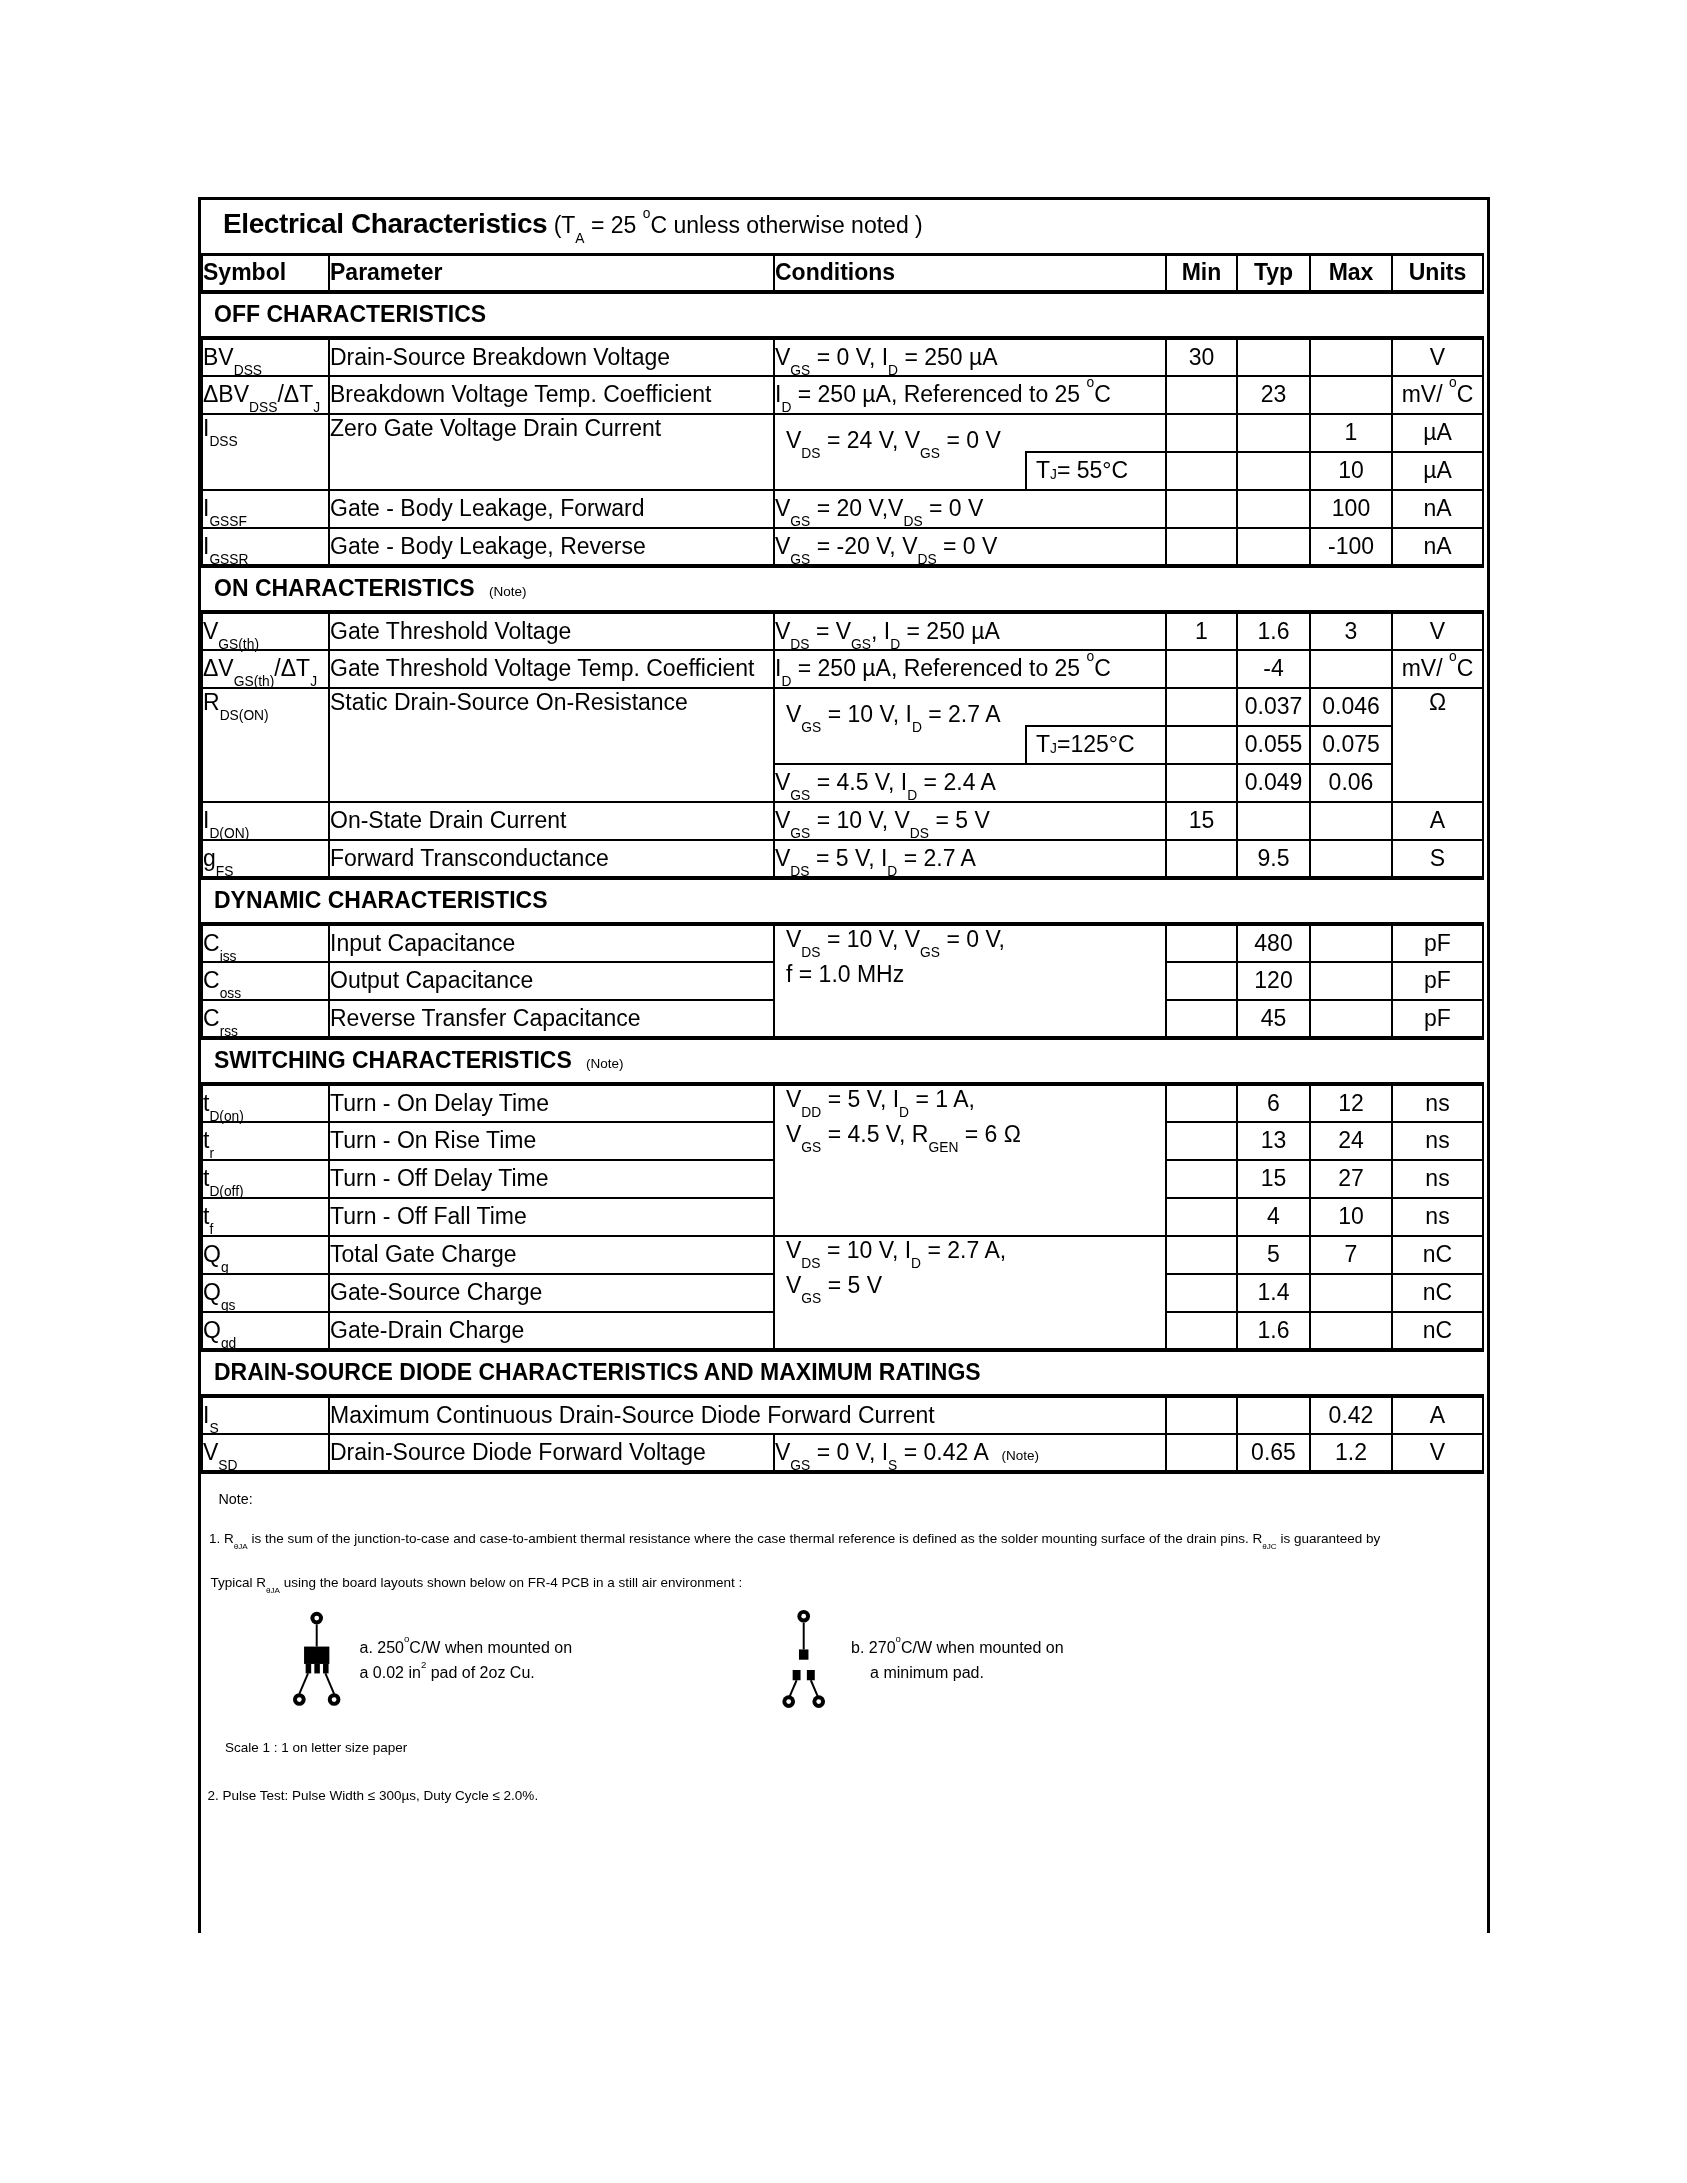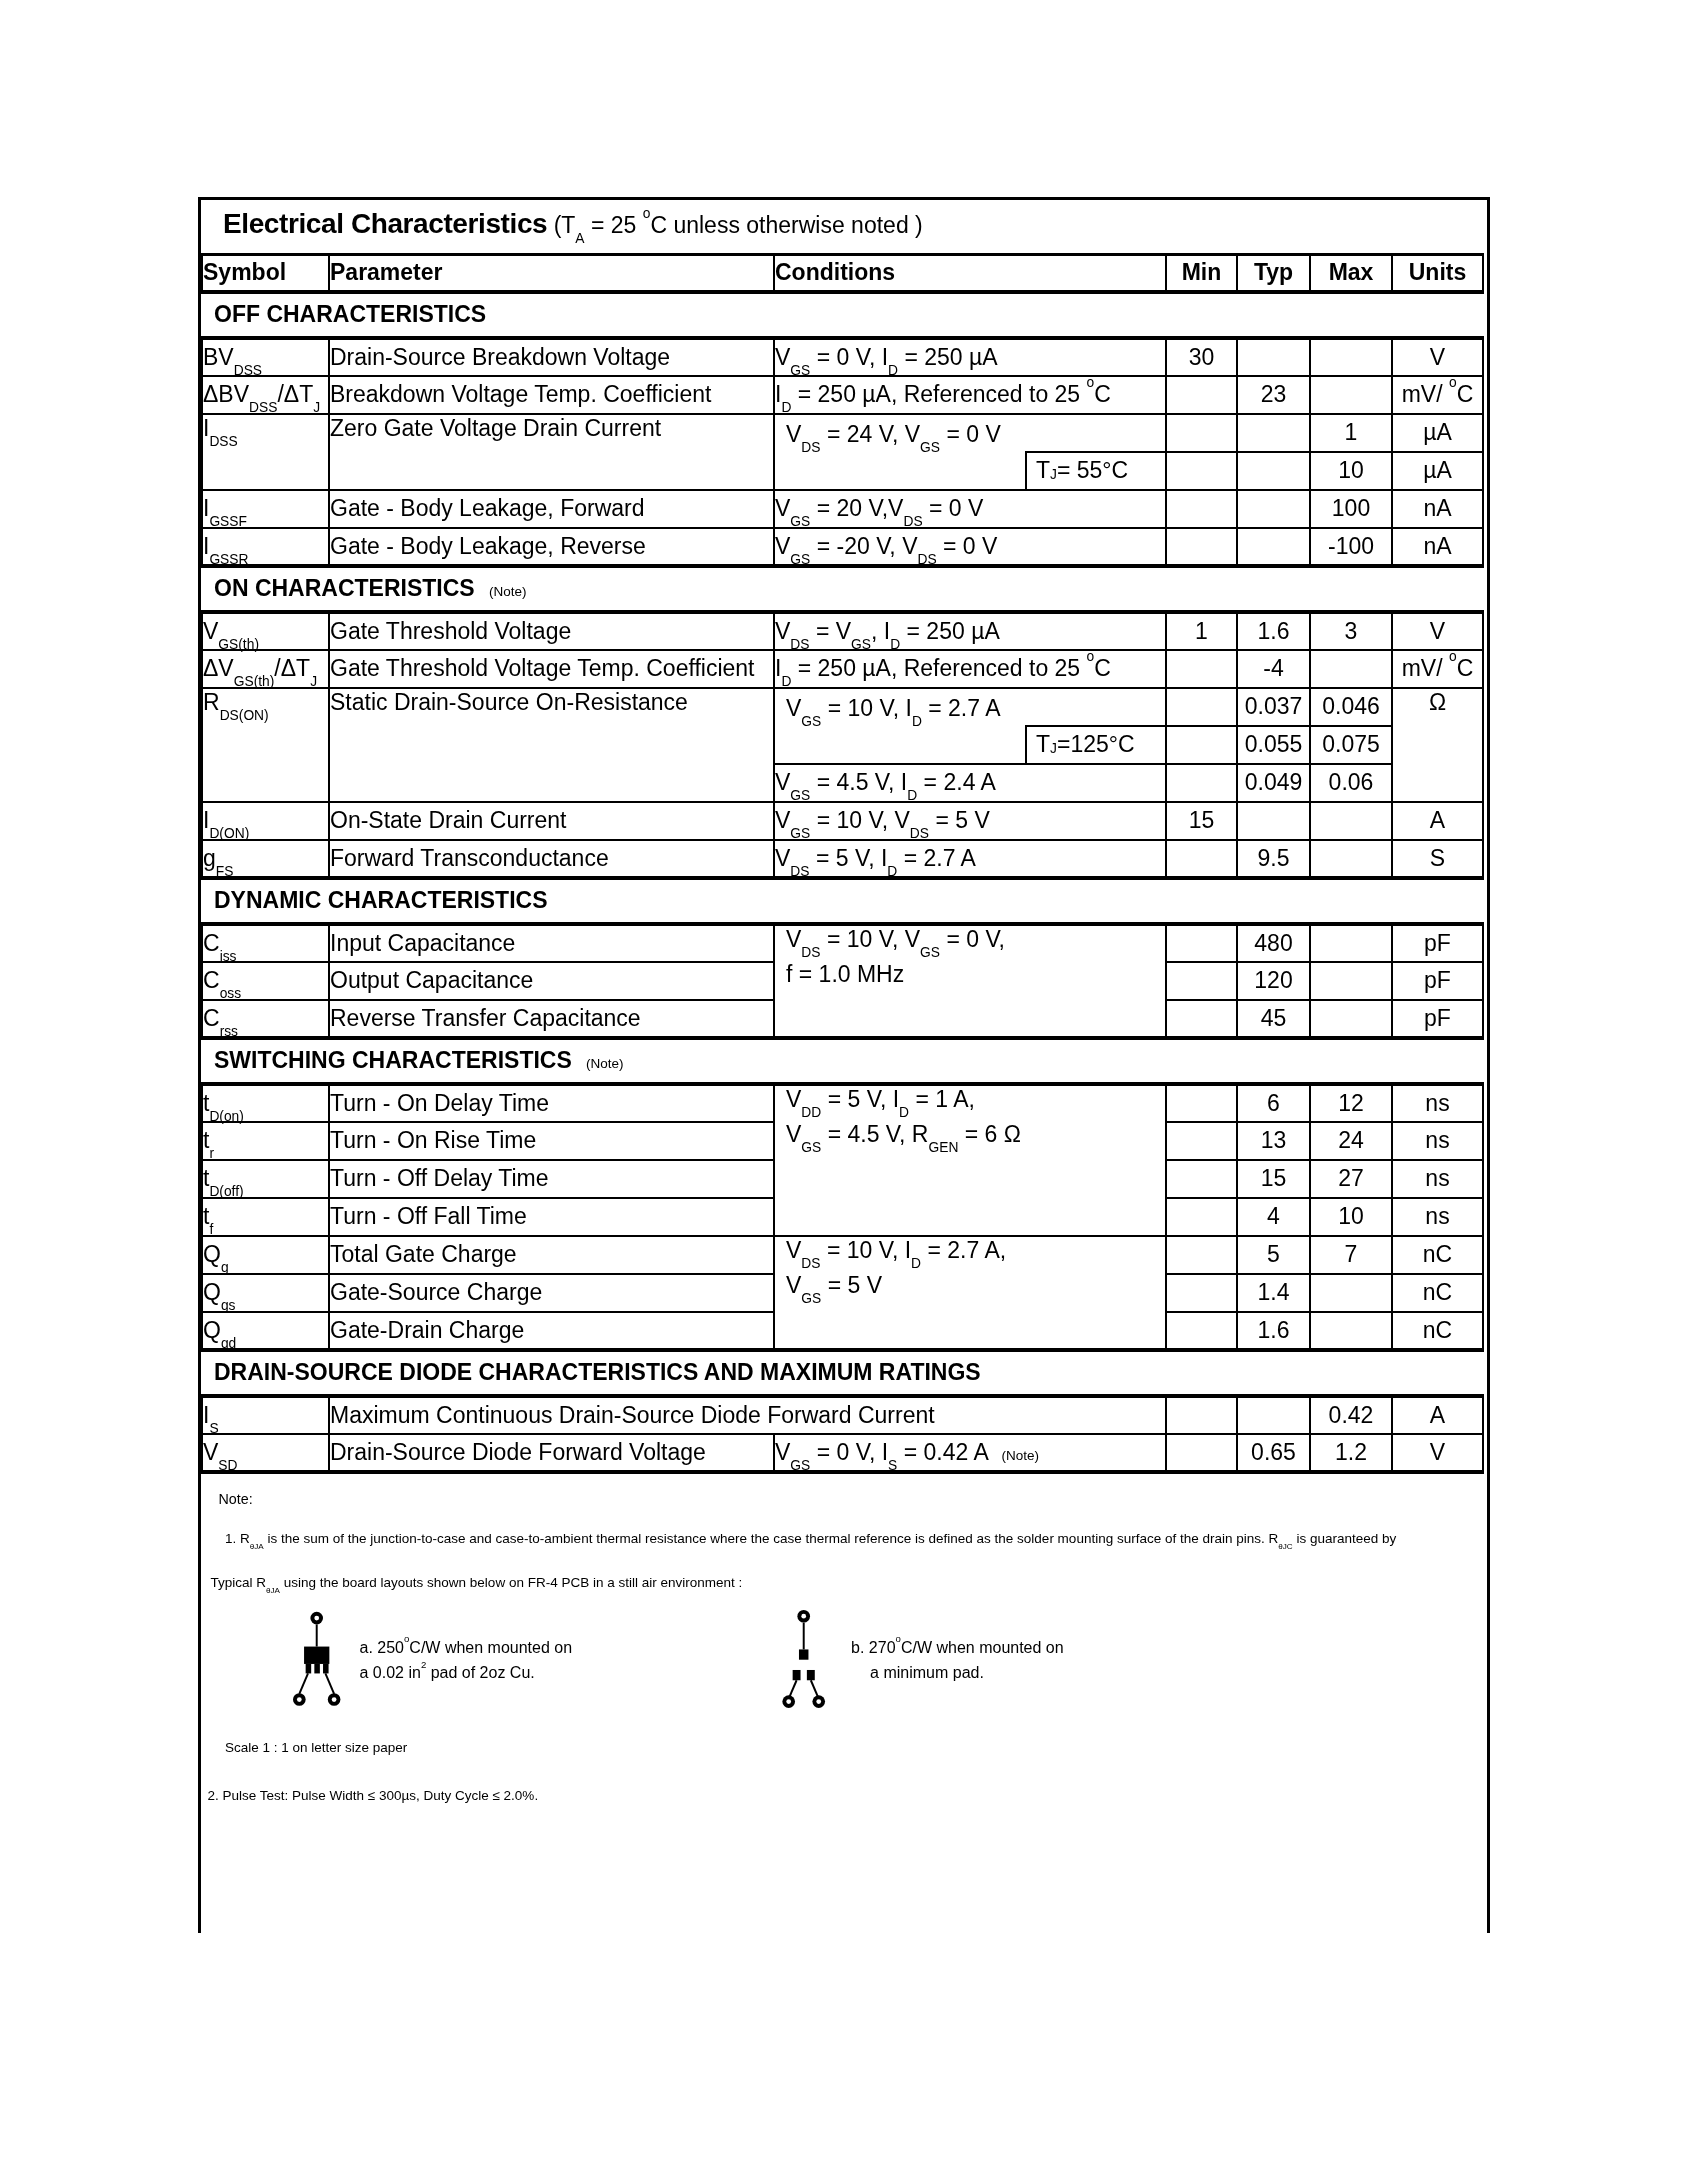--- a/index.html
+++ b/index.html
@@ -27,7 +27,7 @@
   .sec-note{font-weight:normal;font-size:13.5px;margin-left:14.3px;}
   .vtop{vertical-align:top !important;padding-top:7.1px;}
   .cond-rel{position:relative;}
-  .cond-main{padding-left:11px;padding-top:6px;}
+  .cond-main{padding-left:11px;padding-top:12px;}
   .inset{position:absolute;right:0;bottom:0;width:129px;height:36px;border-top:2.4px solid #000;
     border-left:2.4px solid #000;display:flex;align-items:center;padding-left:9.5px;box-sizing:content-box;
     font-size:23px;background:#fff;}

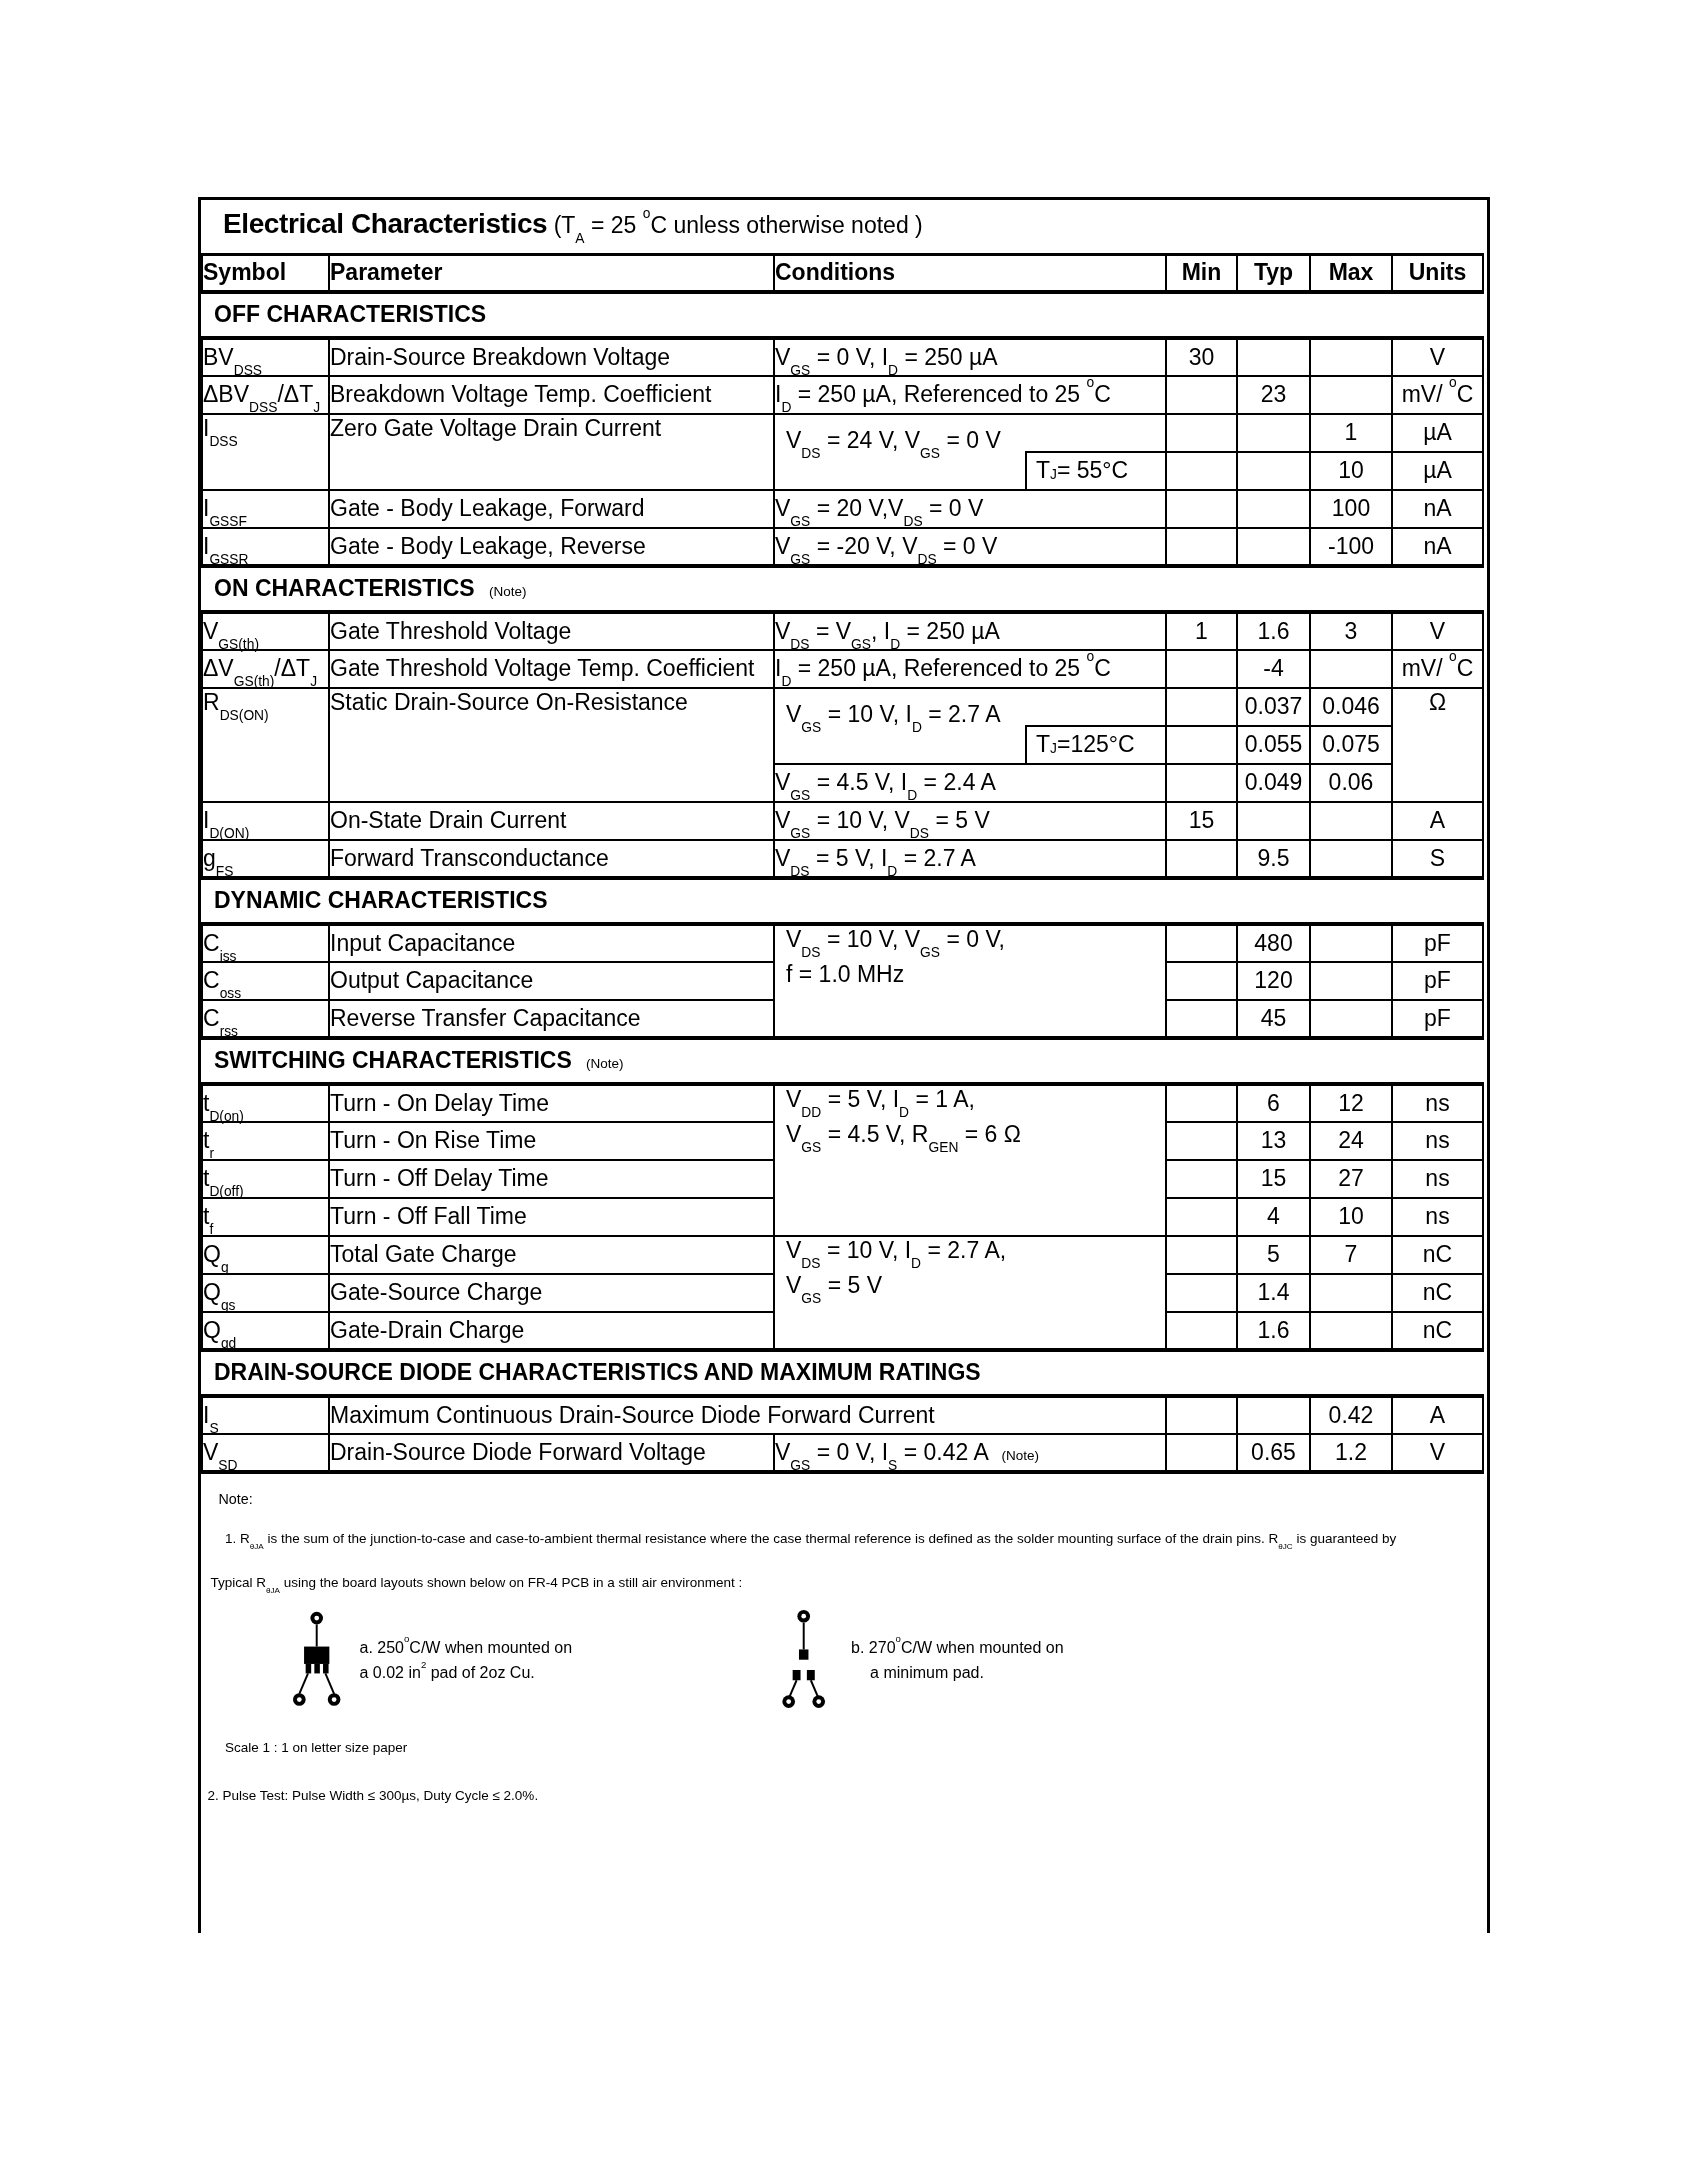--- a/index.html
+++ b/index.html
@@ -39,7 +39,7 @@
   
   .notes{position:absolute;top:1278px;left:0;width:1281px;font-size:13.5px;}
   .note-label{margin:12.7px 0 0 17.5px;font-size:14.3px;}
-  .n1a{margin:24px 0 0 24px;white-space:nowrap;}
+  .n1a{margin:24px 0 0 8px;white-space:nowrap;}
   .n1b{margin:17.5px 0 0 29px;}
   .typical{margin:29px 0 0 9.5px;}
   .figrow{margin-top:12.7px;height:116px;display:flex;align-items:center;padding-left:43px;}

